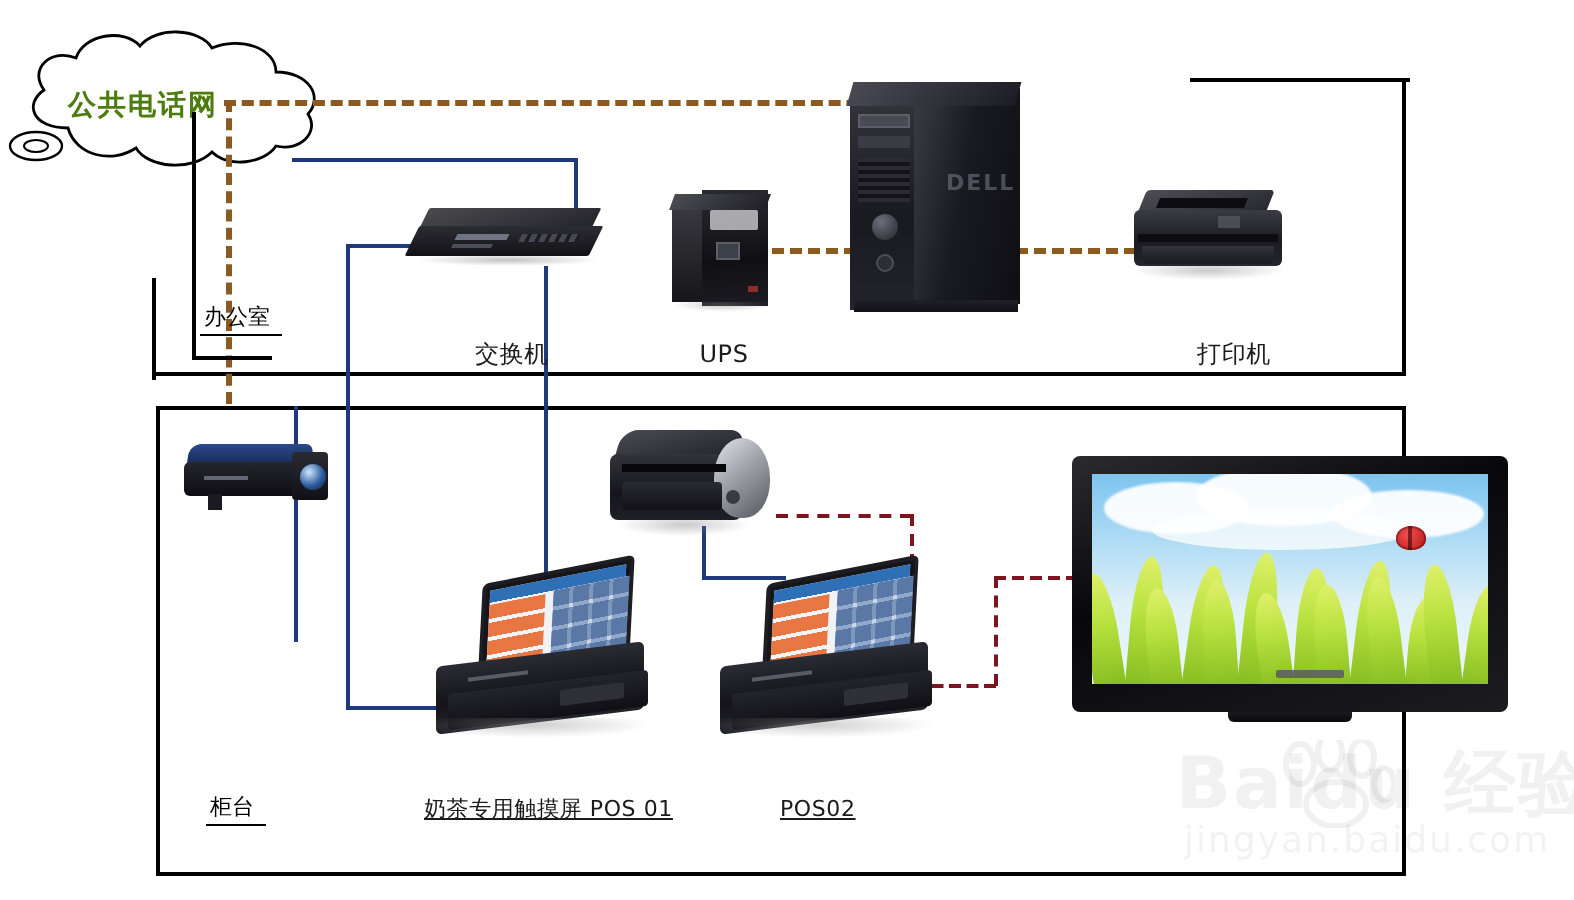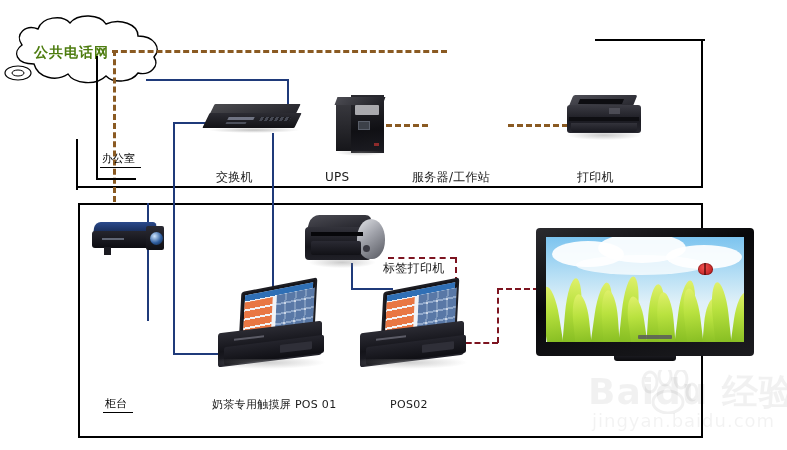--- a/index.html
+++ b/index.html
@@ -468,6 +468,18 @@
     <span class="shadow"></span>
   </div>
 
+  <div id="dev-server">
+    <span class="left"></span>
+    <span class="right"></span>
+    <span class="top"></span>
+    <span class="bay1"></span>
+    <span class="bay2"></span>
+    <span class="vent"></span>
+    <span class="logo">DELL</span>
+    <span class="badge"></span>
+    <span class="pwr"></span>
+    <span class="foot"></span>
+  </div>
 
   <div id="dev-printer">
     <span class="tray"></span>

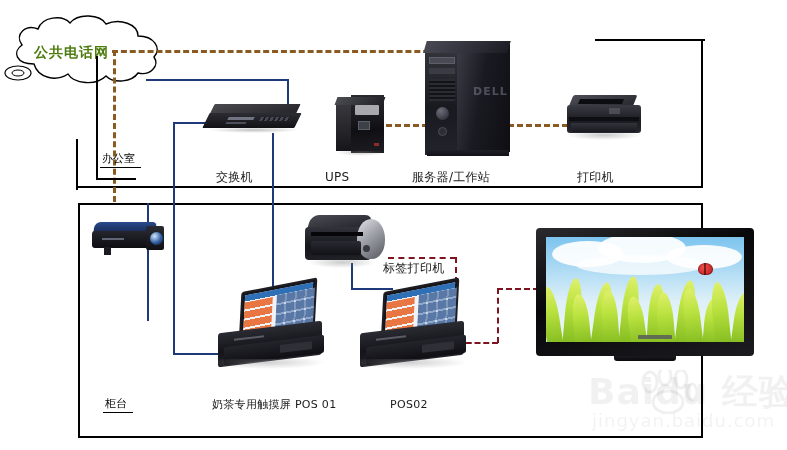--- a/index.html
+++ b/index.html
@@ -37,7 +37,7 @@
     font-size:12px;
     color:#1a1a1a;
     white-space:nowrap;
-    text-align:left;
+    text-align:center;
     letter-spacing:0.3px;
   }
   .caption.sm { font-size:11px; }

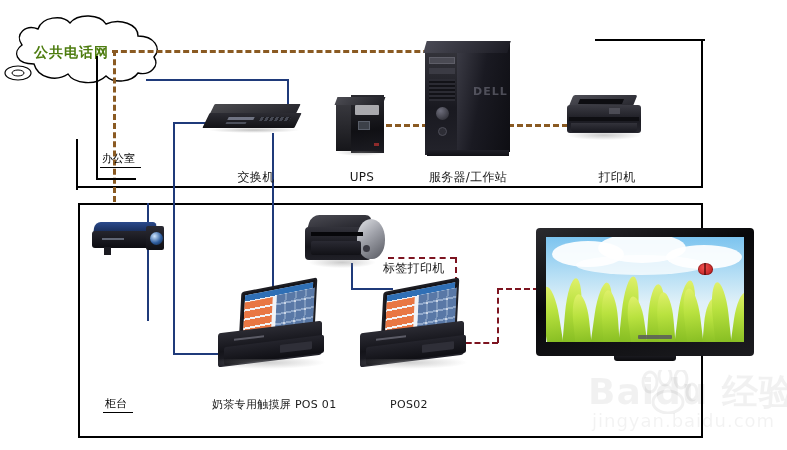--- a/index.html
+++ b/index.html
@@ -573,7 +573,6 @@
 
   <span class="caption" style="left:216px; top:169px; width:80px;">交换机</span>
   <span class="caption" style="left:325px; top:170px; width:74px;">UPS</span>
-  <span class="caption" style="left:412px; top:169px; width:112px;">服务器/工作站</span>
   <span class="caption" style="left:577px; top:169px; width:80px;">打印机</span>
   <span class="caption" style="left:383px; top:260px; width:92px; text-align:left;">标签打印机</span>
   <span class="caption sm" style="left:212px; top:397px; width:180px; text-align:left;">奶茶专用触摸屏 POS  01</span>

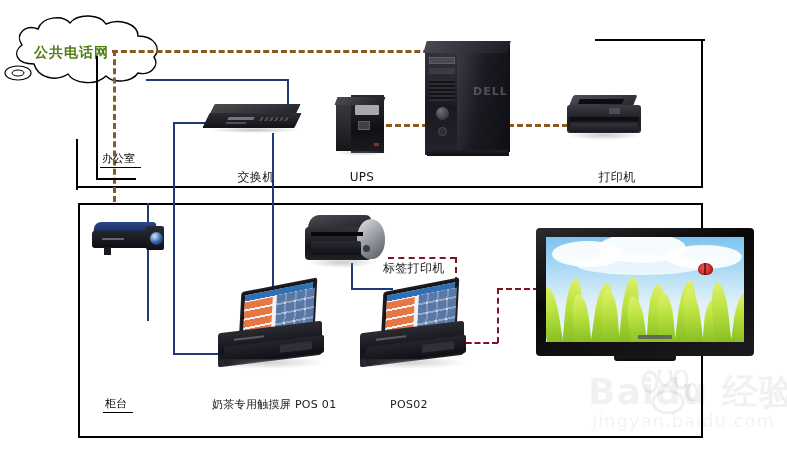--- a/index.html
+++ b/index.html
@@ -574,7 +574,6 @@
   <span class="caption" style="left:216px; top:169px; width:80px;">交换机</span>
   <span class="caption" style="left:325px; top:170px; width:74px;">UPS</span>
   <span class="caption" style="left:577px; top:169px; width:80px;">打印机</span>
-  <span class="caption" style="left:383px; top:260px; width:92px; text-align:left;">标签打印机</span>
   <span class="caption sm" style="left:212px; top:397px; width:180px; text-align:left;">奶茶专用触摸屏 POS  01</span>
   <span class="caption sm" style="left:390px; top:398px; width:60px; text-align:left;">POS02</span>
 

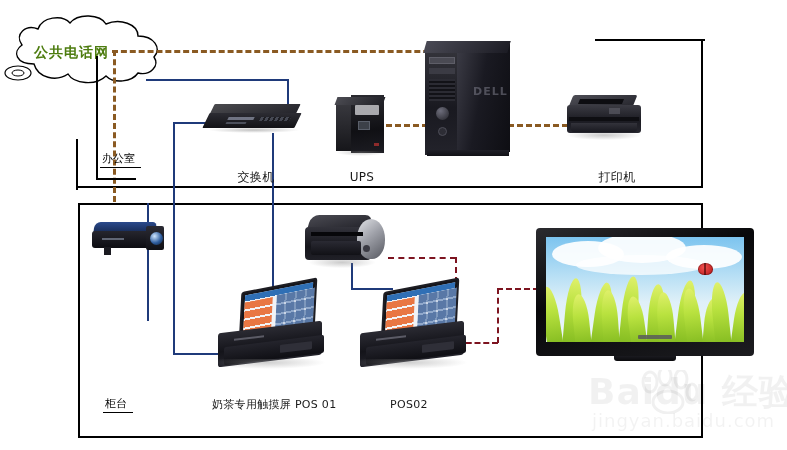--- a/index.html
+++ b/index.html
@@ -40,7 +40,7 @@
     text-align:center;
     letter-spacing:0.3px;
   }
-  .caption.sm { font-size:11px; }
+  .caption.sm { font-size:11px;text-decoration:underline; }
 
   
   #cloud { position:absolute; left:4px; top:12px; width:170px; height:78px; }

